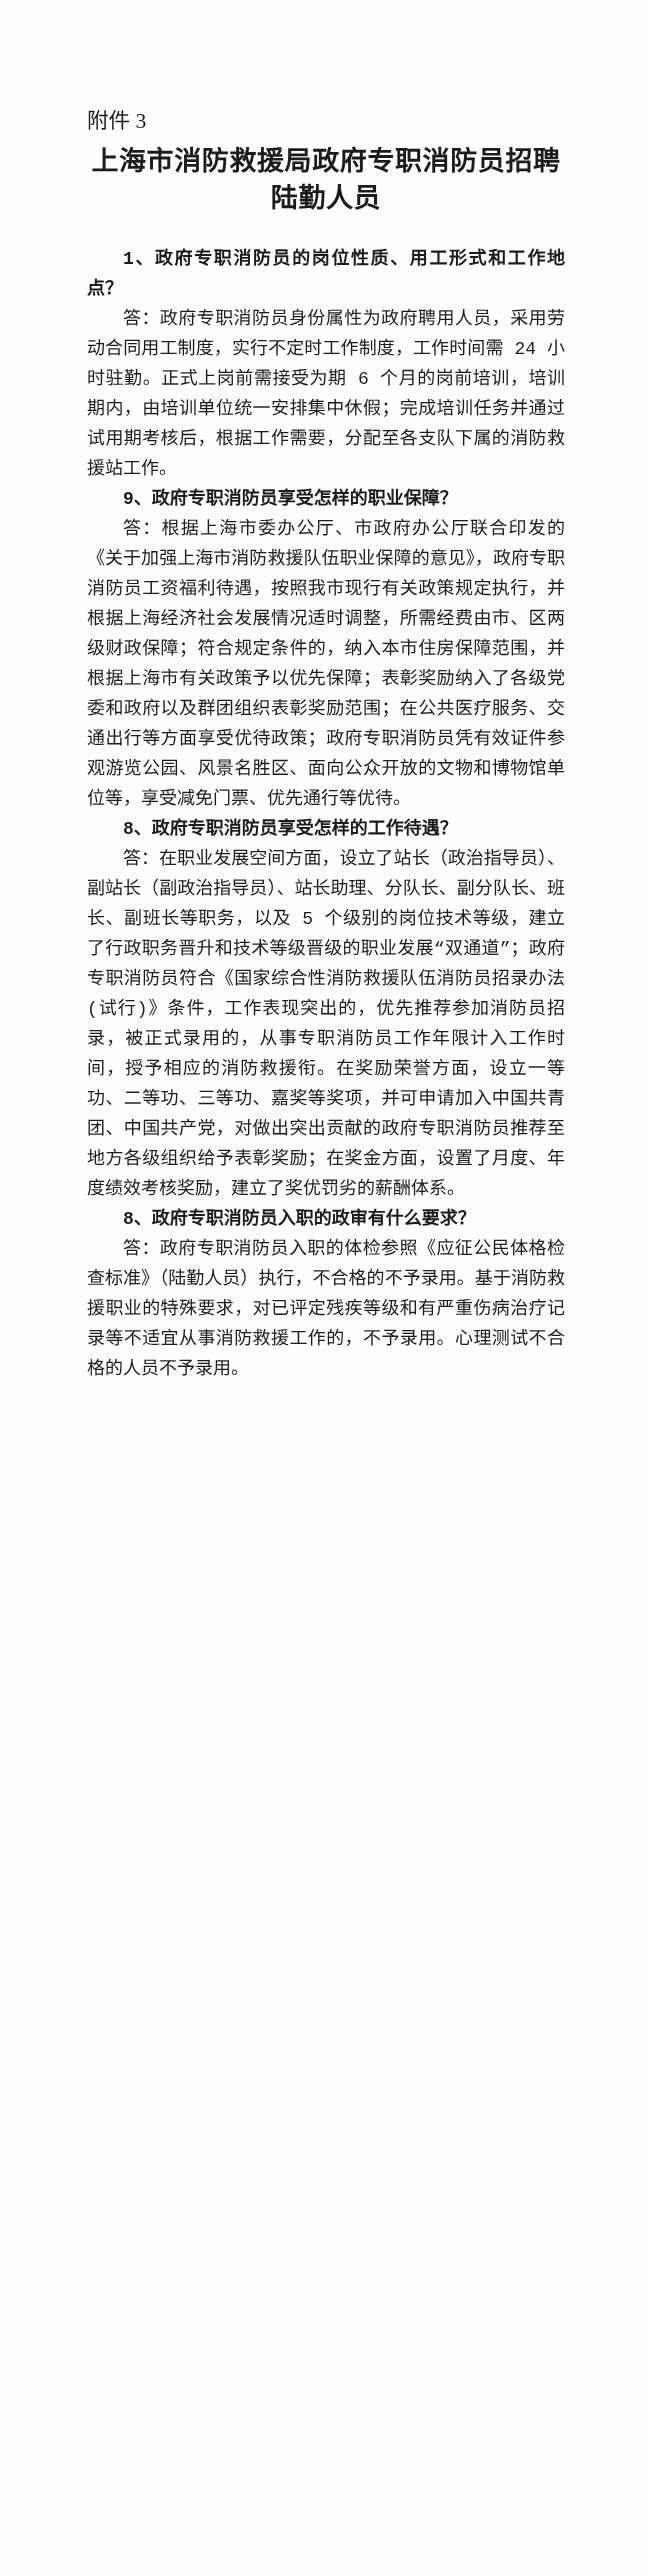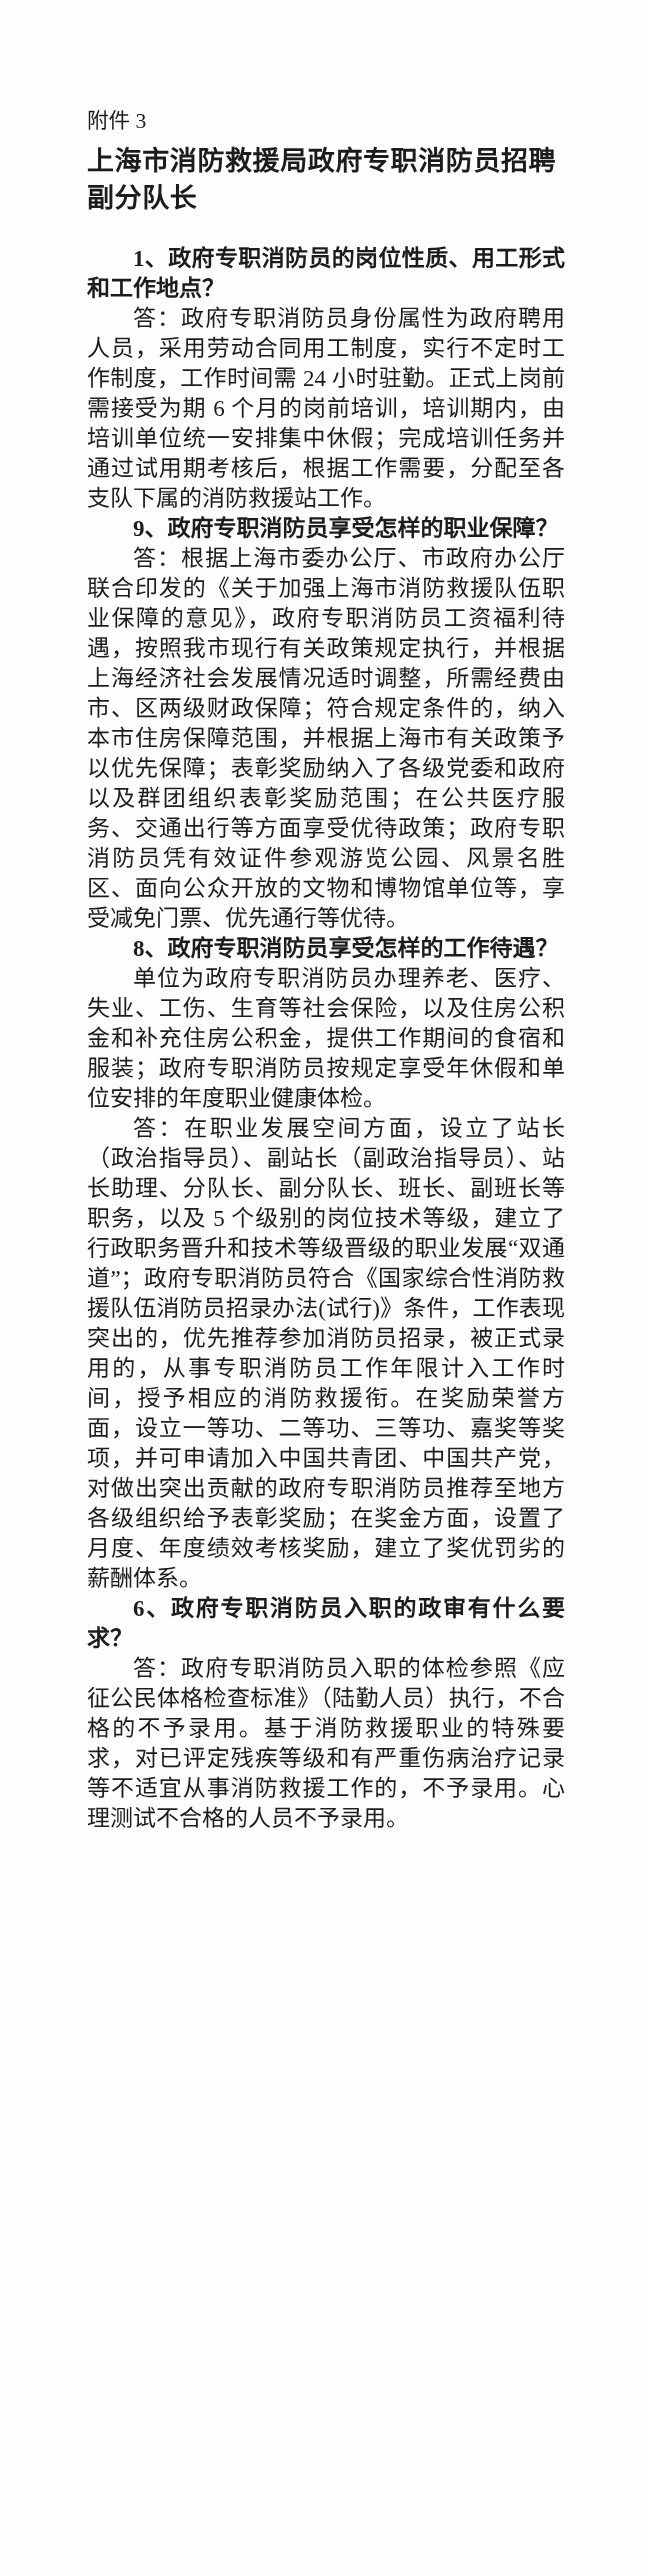--- a/index.html
+++ b/index.html
@@ -26,7 +26,7 @@
     font-weight: 400;
   }
   .doc-title {
-    text-align: left;
+    text-align: center;
     font-weight: 700;
     font-size: 27px;
     line-height: 37px;

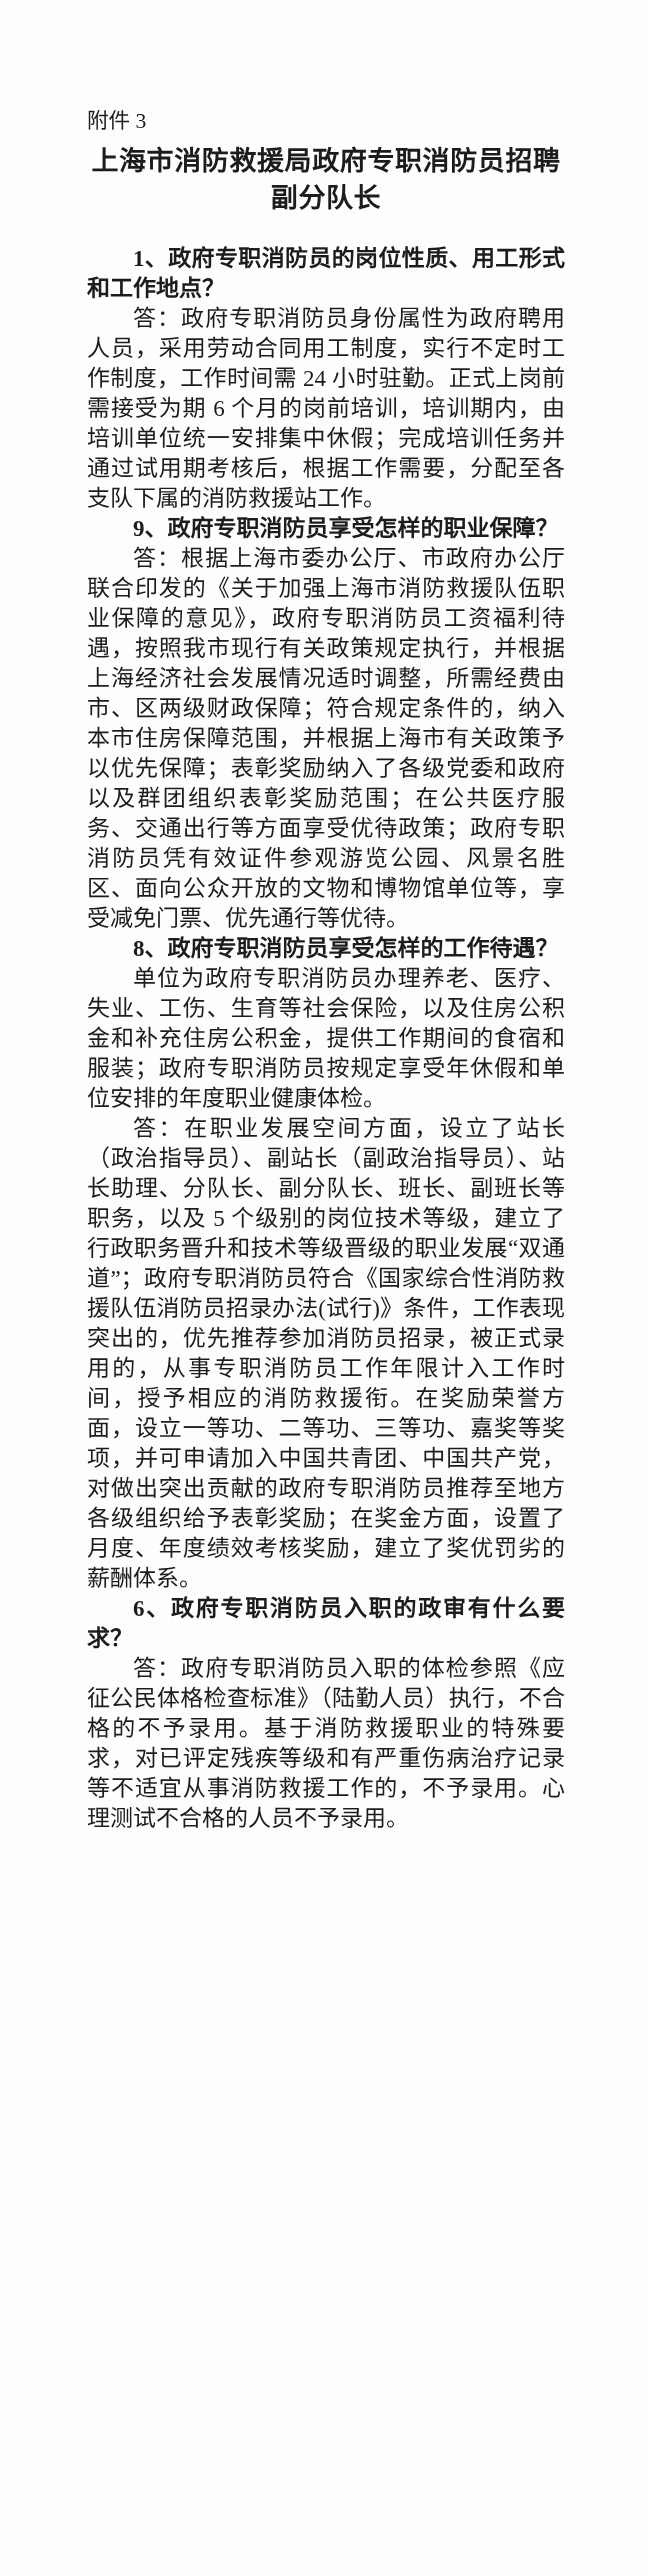--- a/index.html
+++ b/index.html
@@ -55,7 +55,7 @@
 
   <h1 class="doc-title">
     <span class="t-line">上海市消防救援局政府专职消防员招聘</span>
-    <span class="t-line">副分队长</span>
+    <span class="t-line">陆勤人员</span>
   </h1>
 
   <div class="qa-list">

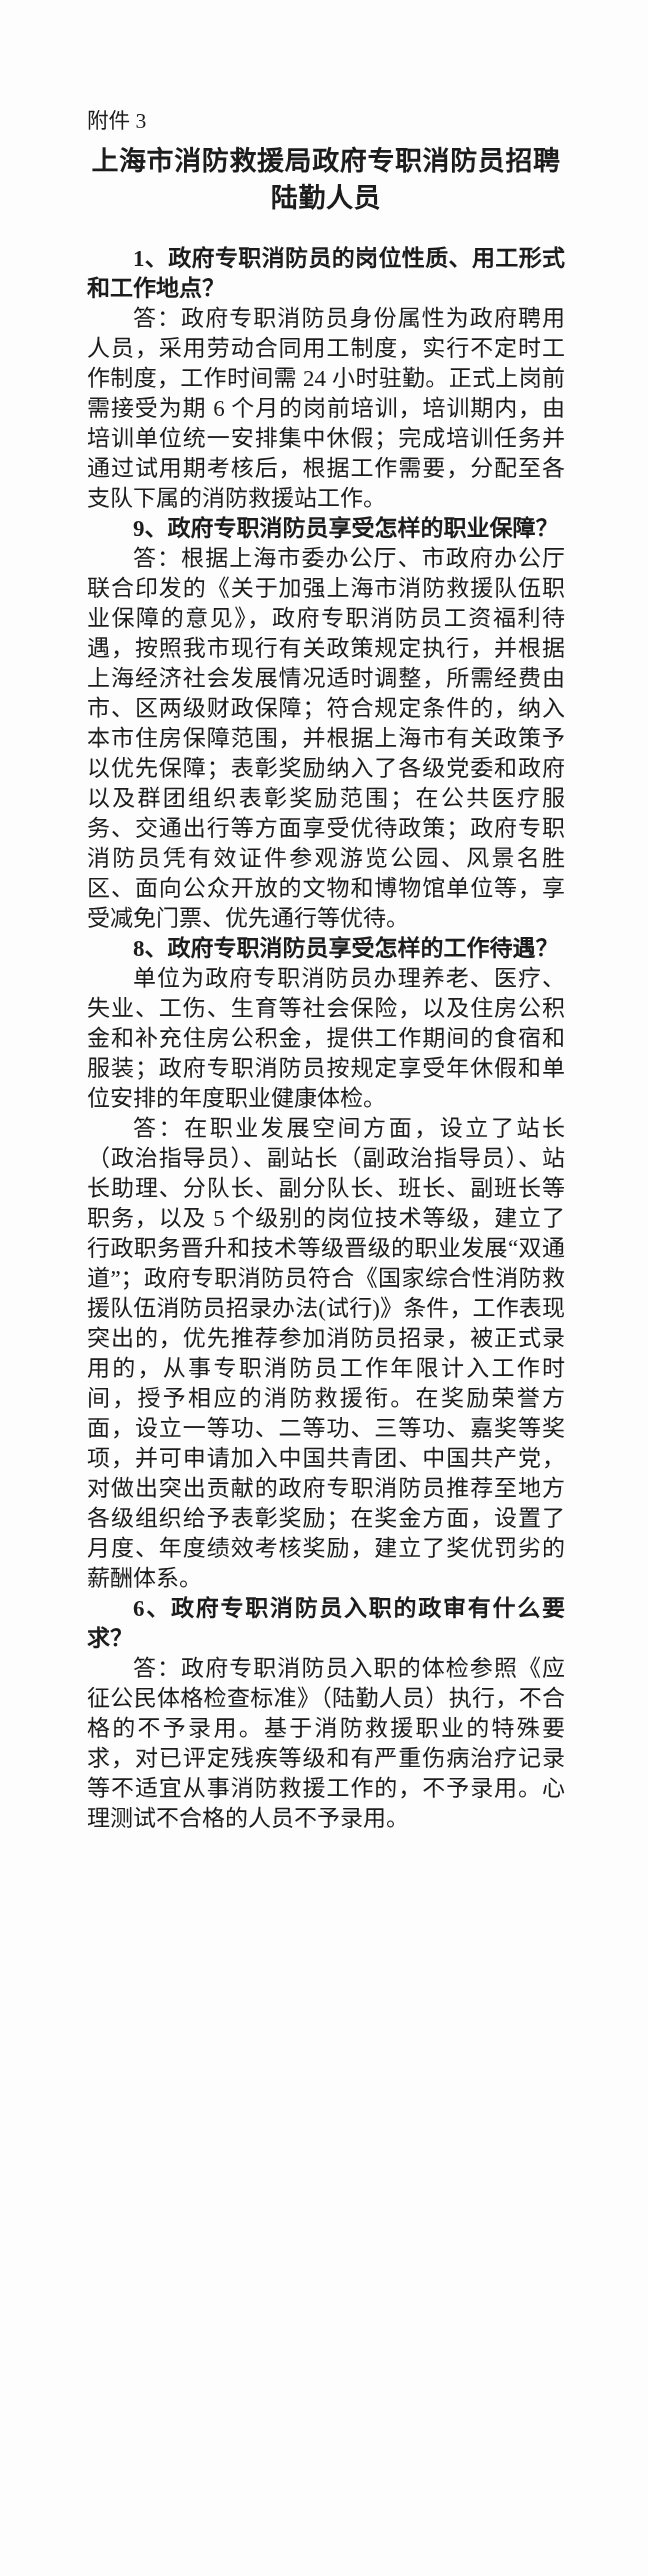--- a/index.html
+++ b/index.html
@@ -38,10 +38,11 @@
   }
   .qa-list p {
     margin: 0;
-    font-size: 23px;
+    font-size: 18px;
     line-height: 30px;
     text-align: justify;
     text-indent: 2em;
+    font-family: Liberation Mono, monospace;
   }
   .qa-list p.q {
     font-weight: 700;

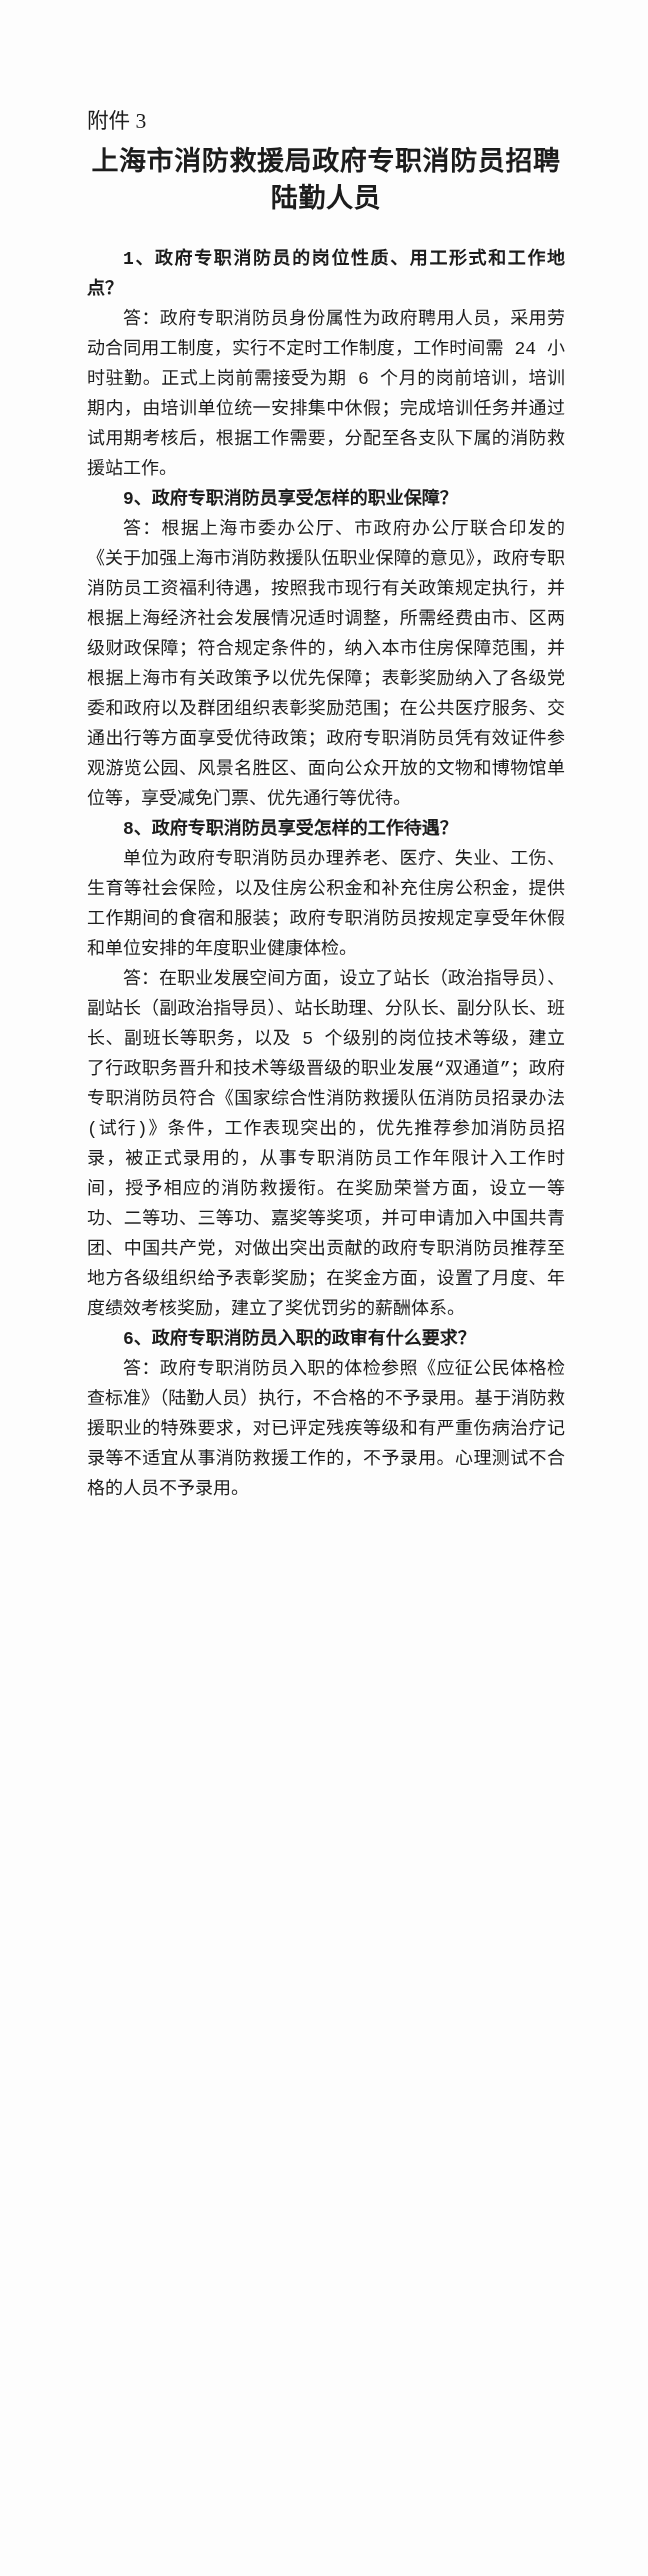--- a/index.html
+++ b/index.html
@@ -70,7 +70,6 @@
     </section>
     <section>
       <p class="q">8、政府专职消防员享受怎样的工作待遇？</p>
-      <p class="a">单位为政府专职消防员办理养老、医疗、失业、工伤、生育等社会保险，以及住房公积金和补充住房公积金，提供工作期间的食宿和服装；政府专职消防员按规定享受年休假和单位安排的年度职业健康体检。</p>
     </section>
     <section>
       <p class="a">答：在职业发展空间方面，设立了站长（政治指导员）、副站长（副政治指导员）、站长助理、分队长、副分队长、班长、副班长等职务，以及 5 个级别的岗位技术等级，建立了行政职务晋升和技术等级晋级的职业发展“双通道”；政府专职消防员符合《国家综合性消防救援队伍消防员招录办法(试行)》条件，工作表现突出的，优先推荐参加消防员招录，被正式录用的，从事专职消防员工作年限计入工作时间，授予相应的消防救援衔。在奖励荣誉方面，设立一等功、二等功、三等功、嘉奖等奖项，并可申请加入中国共青团、中国共产党，对做出突出贡献的政府专职消防员推荐至地方各级组织给予表彰奖励；在奖金方面，设置了月度、年度绩效考核奖励，建立了奖优罚劣的薪酬体系。</p>

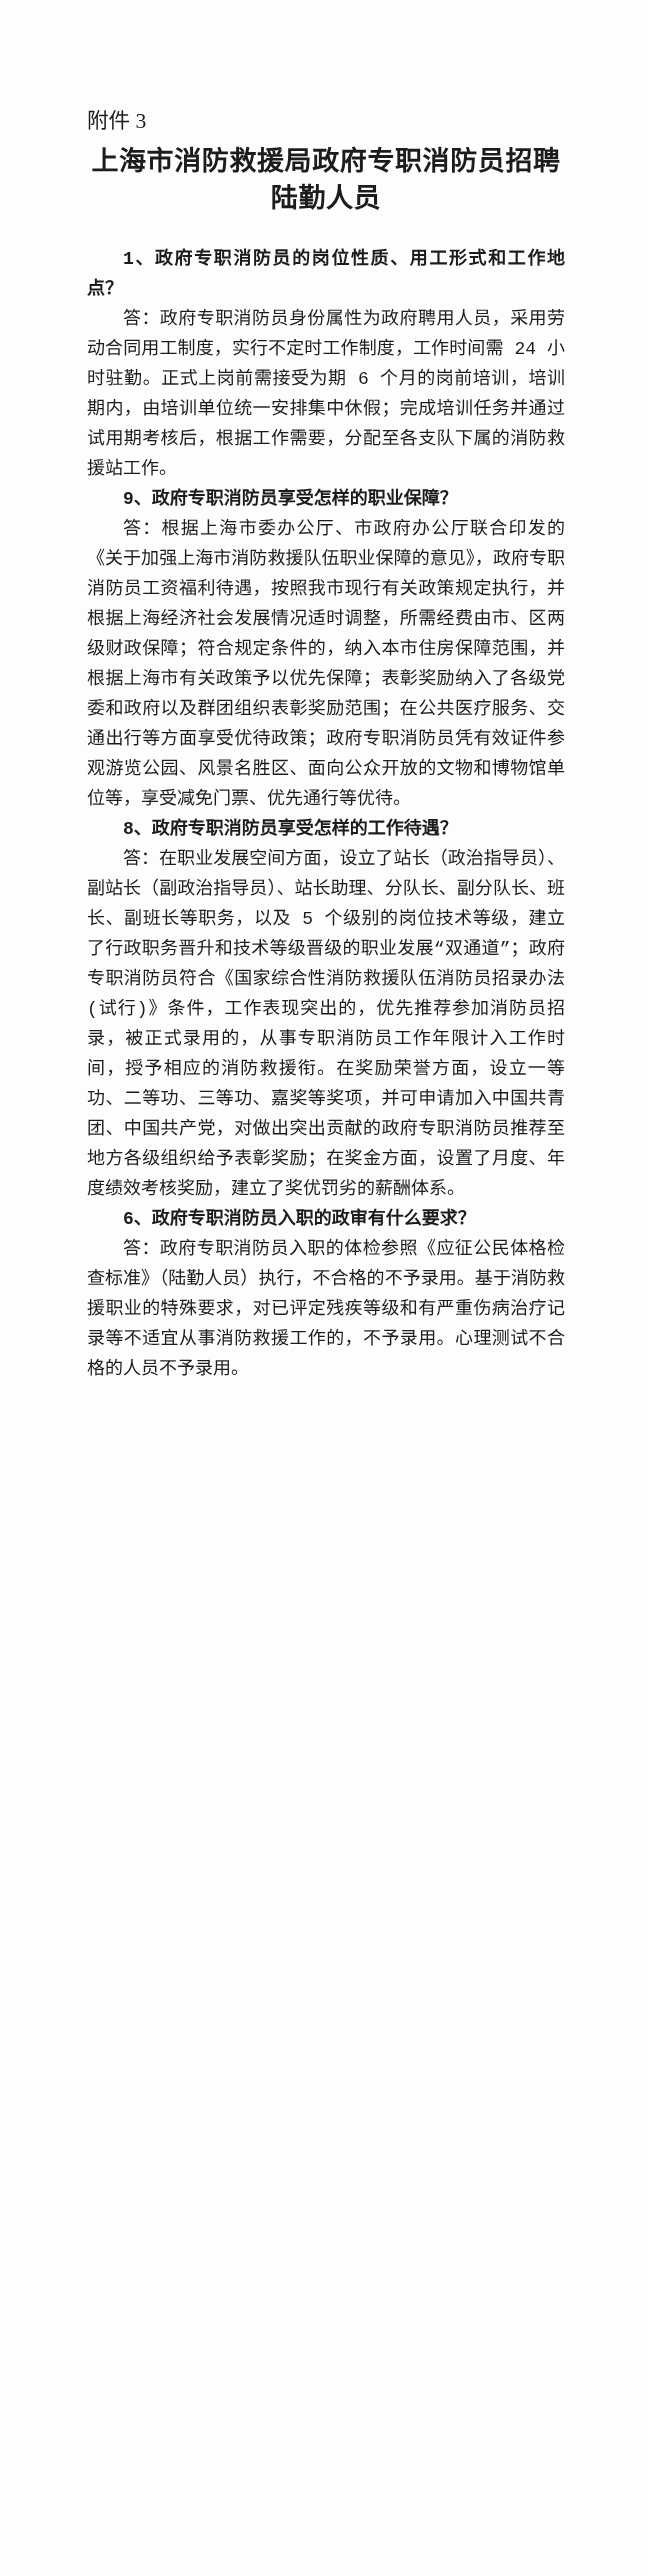--- a/index.html
+++ b/index.html
@@ -75,7 +75,7 @@
       <p class="a">答：在职业发展空间方面，设立了站长（政治指导员）、副站长（副政治指导员）、站长助理、分队长、副分队长、班长、副班长等职务，以及 5 个级别的岗位技术等级，建立了行政职务晋升和技术等级晋级的职业发展“双通道”；政府专职消防员符合《国家综合性消防救援队伍消防员招录办法(试行)》条件，工作表现突出的，优先推荐参加消防员招录，被正式录用的，从事专职消防员工作年限计入工作时间，授予相应的消防救援衔。在奖励荣誉方面，设立一等功、二等功、三等功、嘉奖等奖项，并可申请加入中国共青团、中国共产党，对做出突出贡献的政府专职消防员推荐至地方各级组织给予表彰奖励；在奖金方面，设置了月度、年度绩效考核奖励，建立了奖优罚劣的薪酬体系。</p>
     </section>
     <section>
-      <p class="q">6、政府专职消防员入职的政审有什么要求？</p>
+      <p class="q">8、政府专职消防员入职的政审有什么要求？</p>
     </section>
     <section>
       <p class="a">答：政府专职消防员入职的体检参照《应征公民体格检查标准》（陆勤人员）执行，不合格的不予录用。基于消防救援职业的特殊要求，对已评定残疾等级和有严重伤病治疗记录等不适宜从事消防救援工作的，不予录用。心理测试不合格的人员不予录用。</p>

